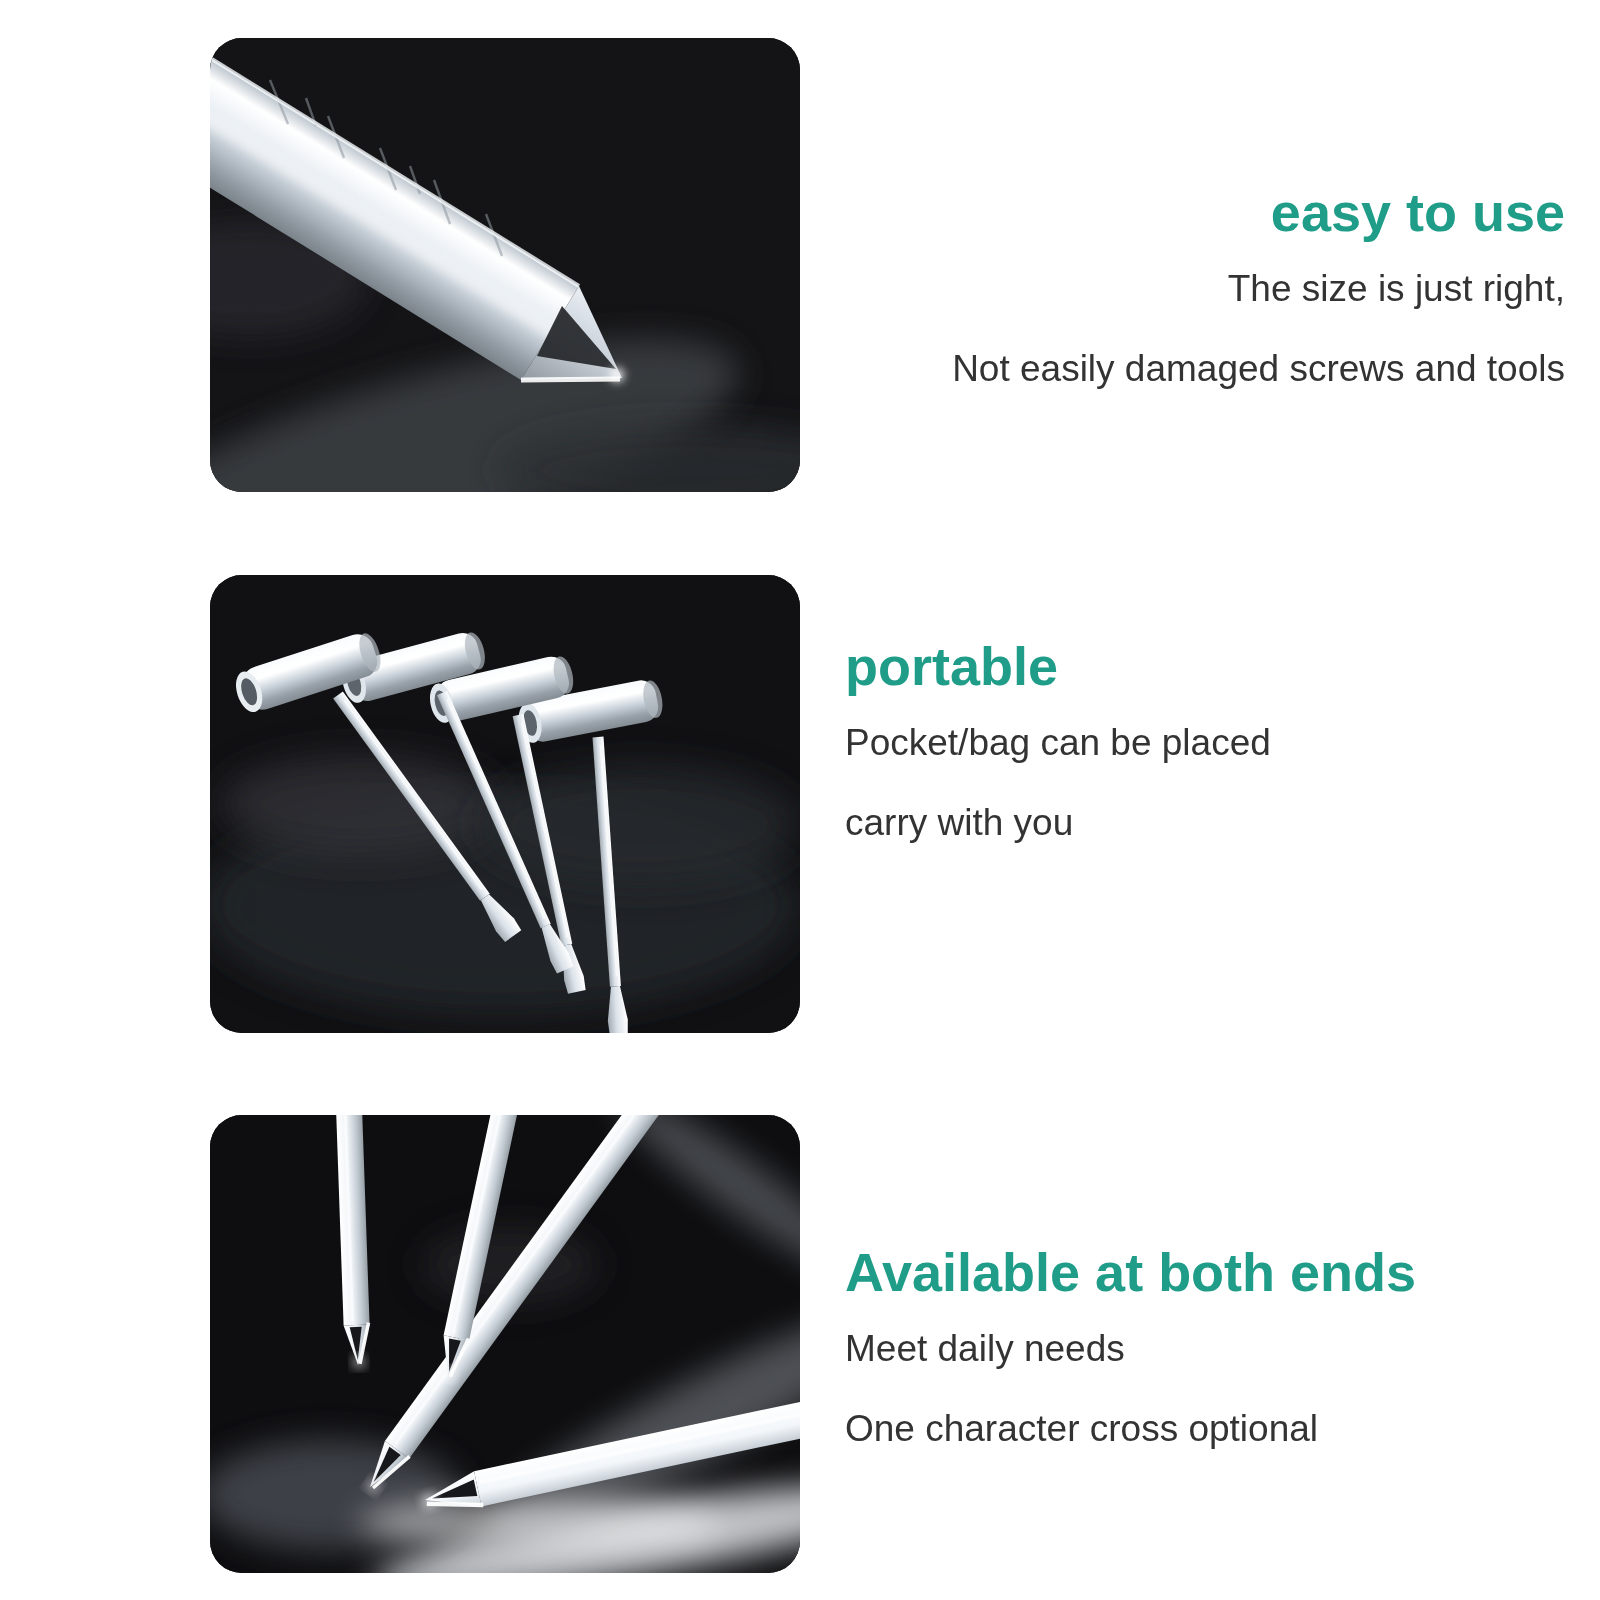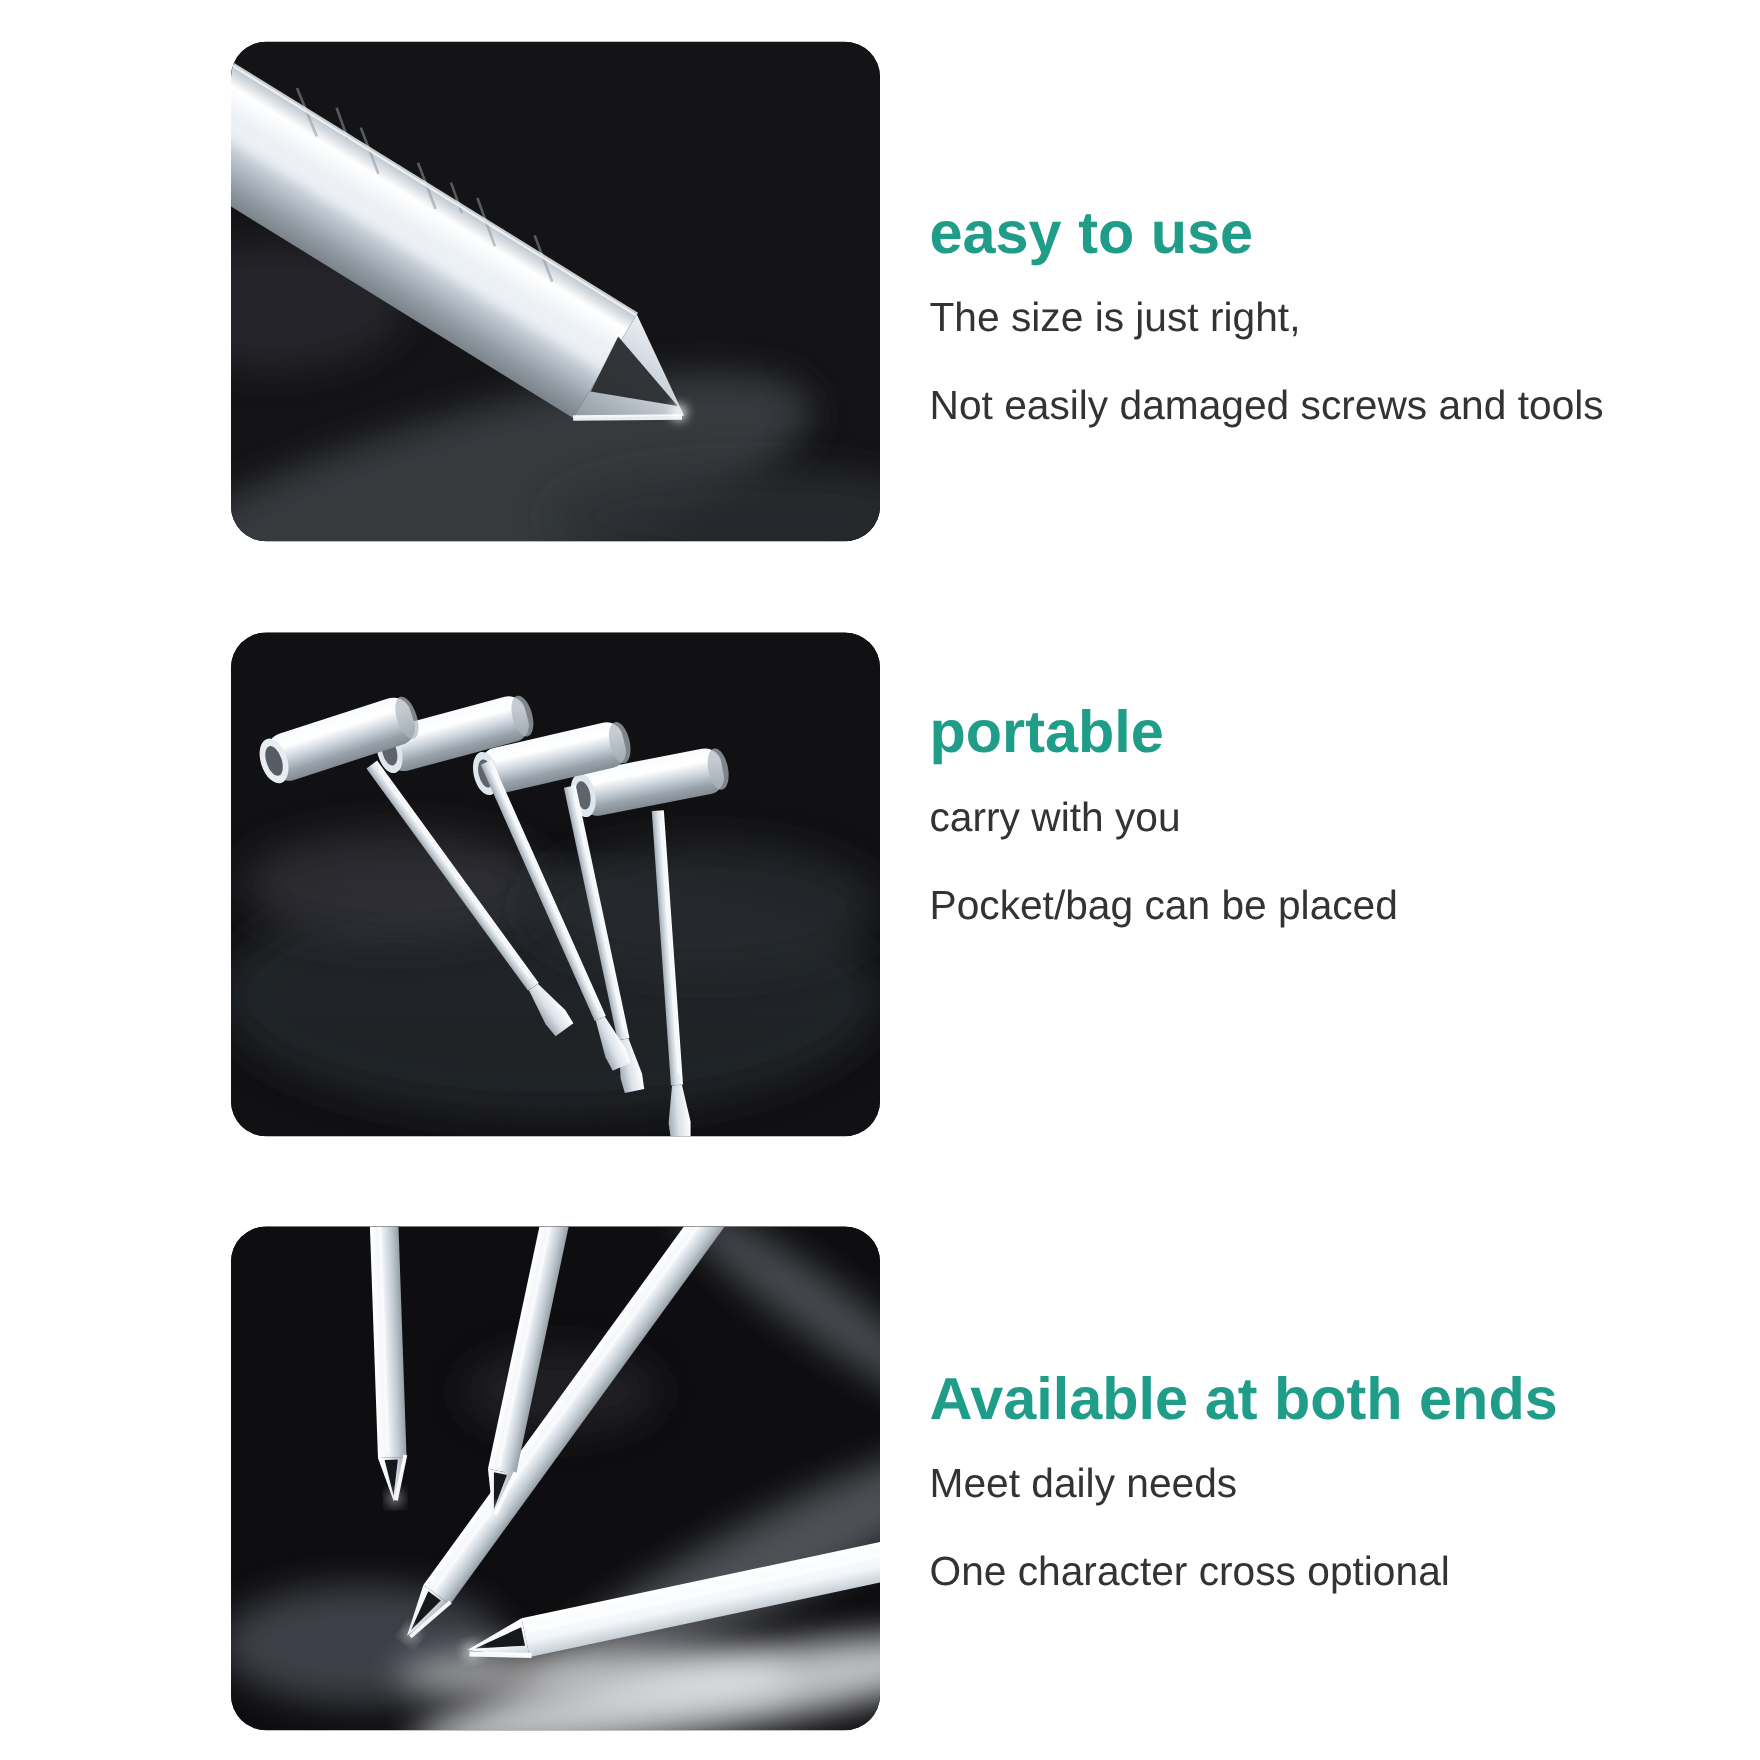--- a/index.html
+++ b/index.html
@@ -18,7 +18,7 @@
   .p2{top:575px;height:458px;}
   .p3{top:1115px;height:458px;}
   .copy{position:absolute;left:845px;width:720px;}
-  .c1{top:182px;}
+  .c1{top:182px;text-align:right;}
   .c2{top:636px;}
   .c3{top:1242px;}
   .copy h2{

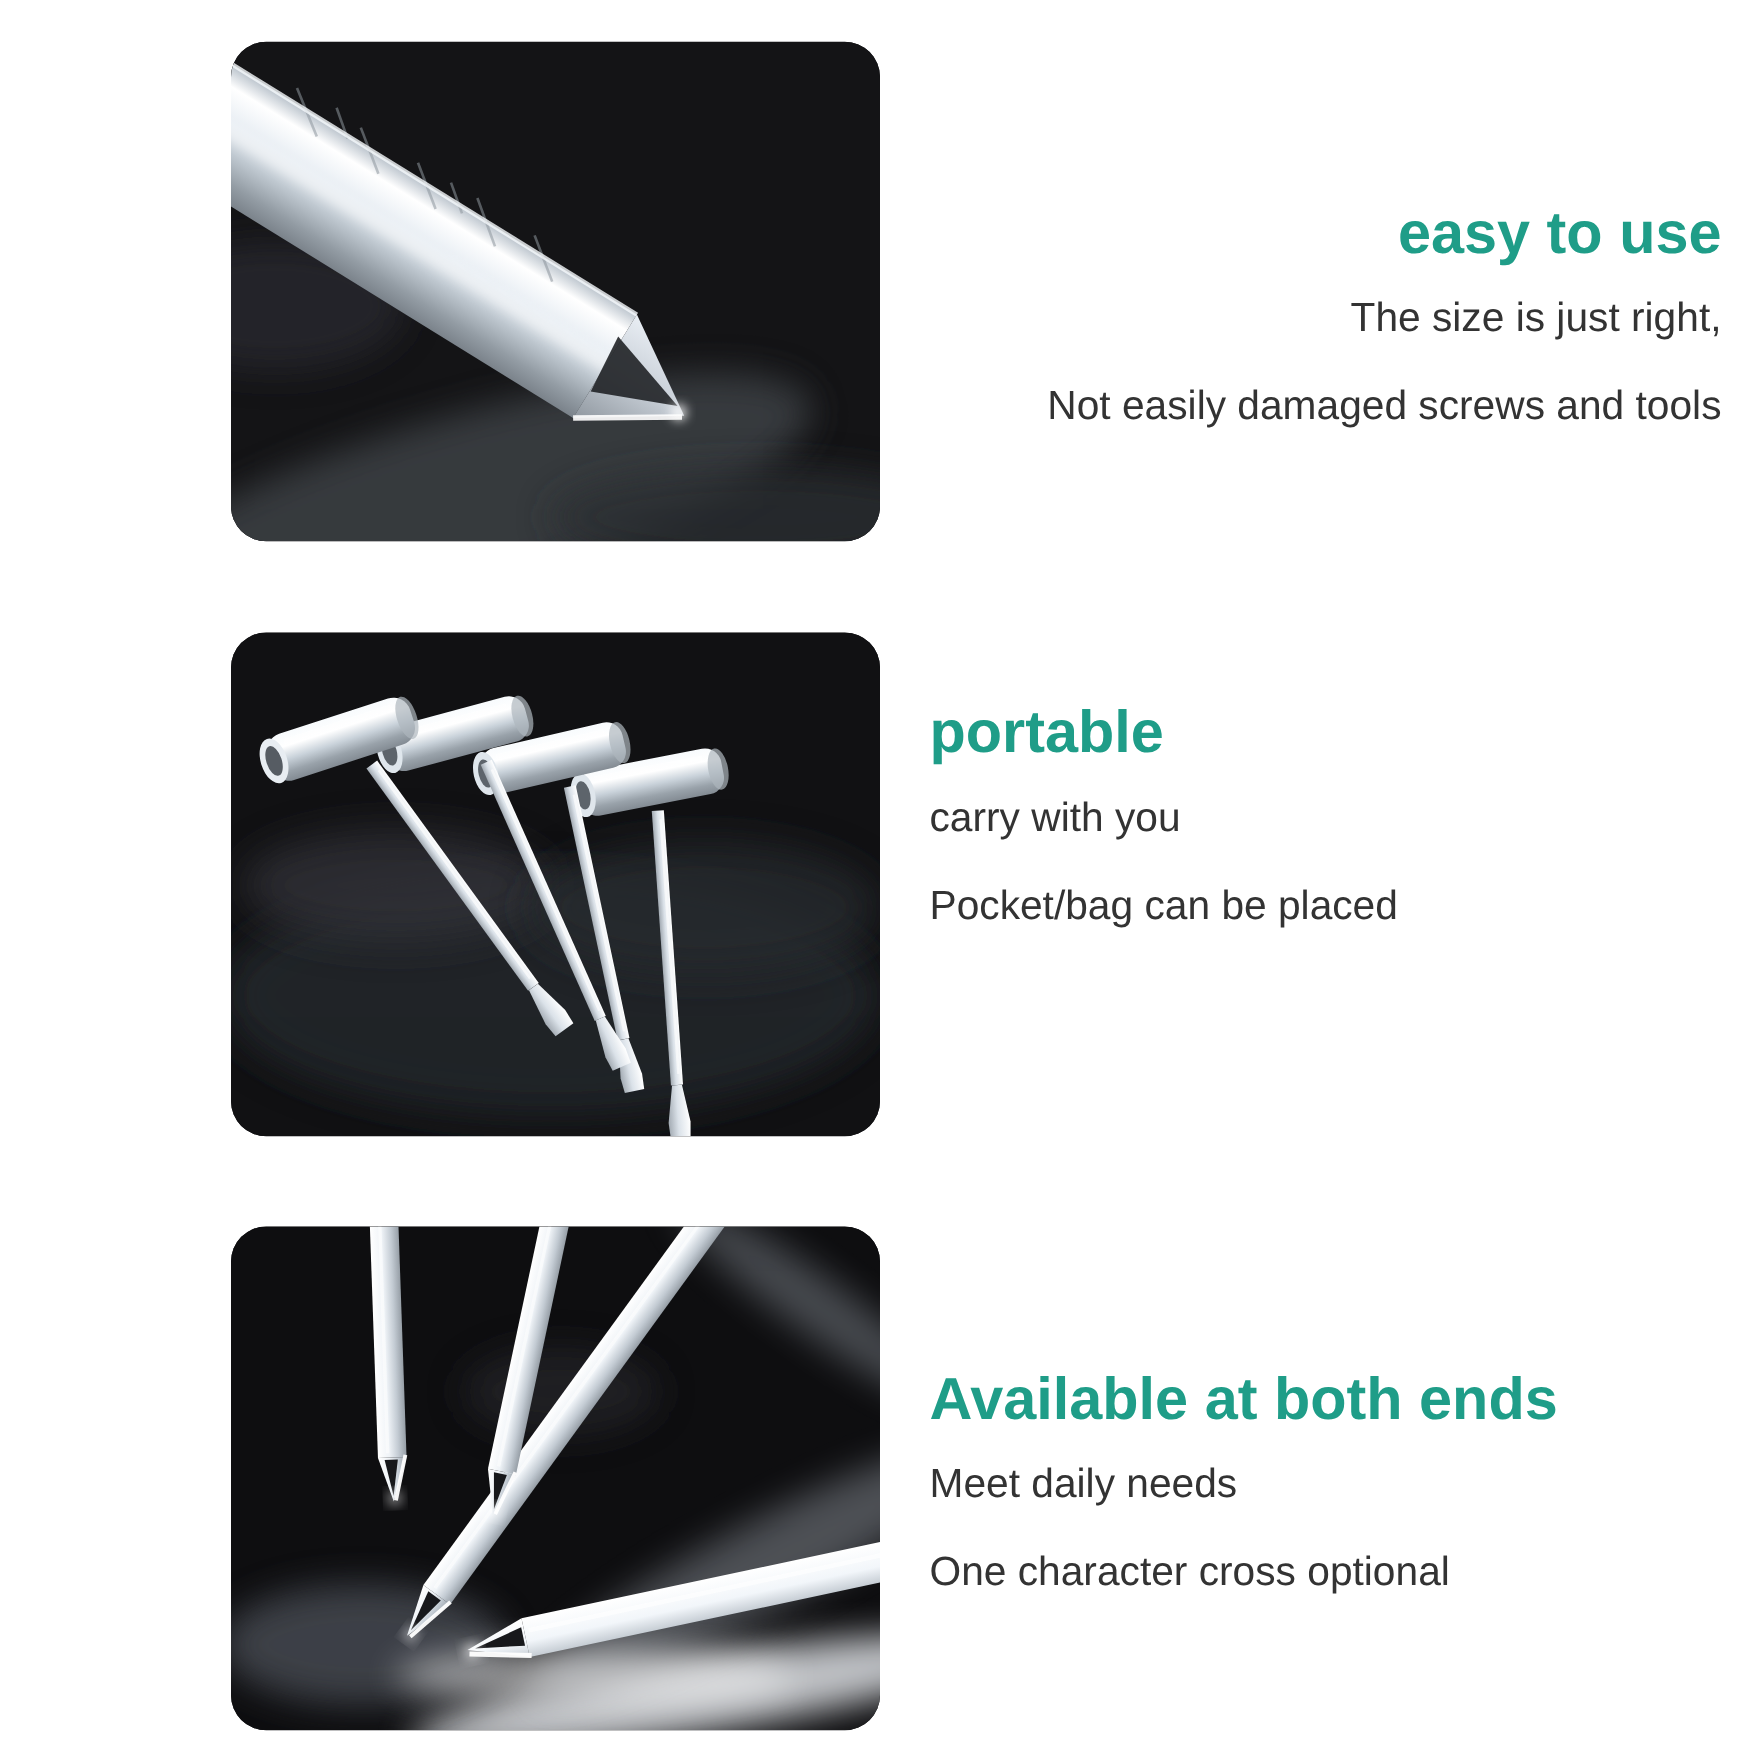--- a/index.html
+++ b/index.html
@@ -177,8 +177,8 @@
     </figure>
     <div class="copy c2">
       <h2>portable</h2>
+      <p>Pocket/bag can be placed</p>
       <p>carry with you</p>
-      <p>Pocket/bag can be placed</p>
     </div>
   </section>
 

